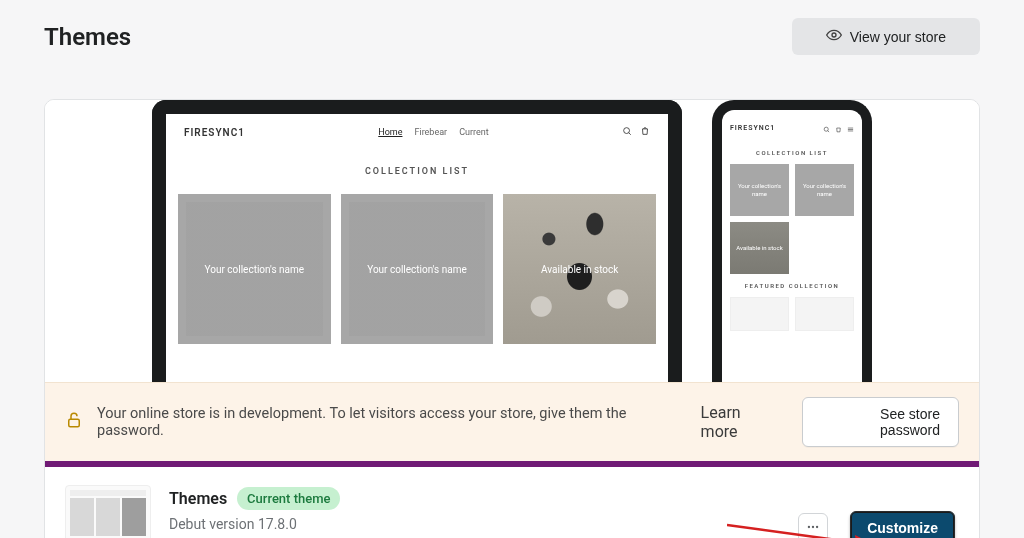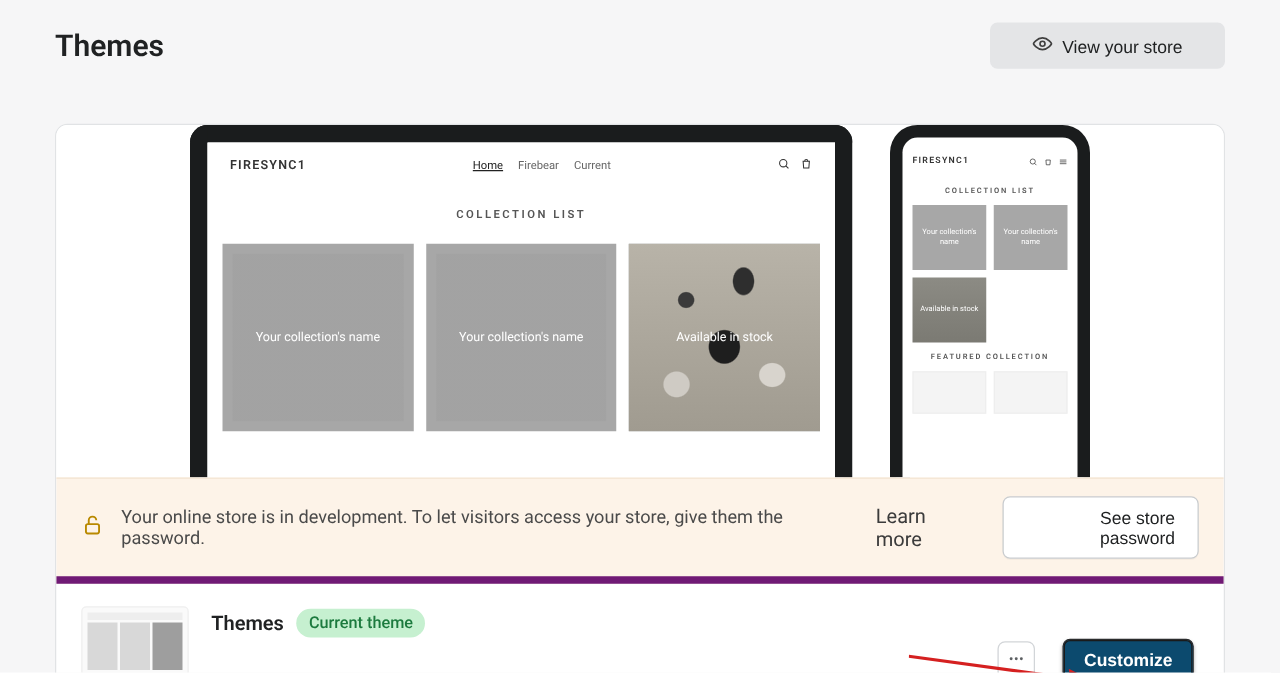--- a/index.html
+++ b/index.html
@@ -370,6 +370,7 @@
           <span class="theme-name">Themes</span>
           <span class="badge">Current theme</span>
         </div>
+        <div class="meta-line">Debut version 17.8.0</div>
       </div>
       <div class="actions-right">
         <button class="dots-btn">

